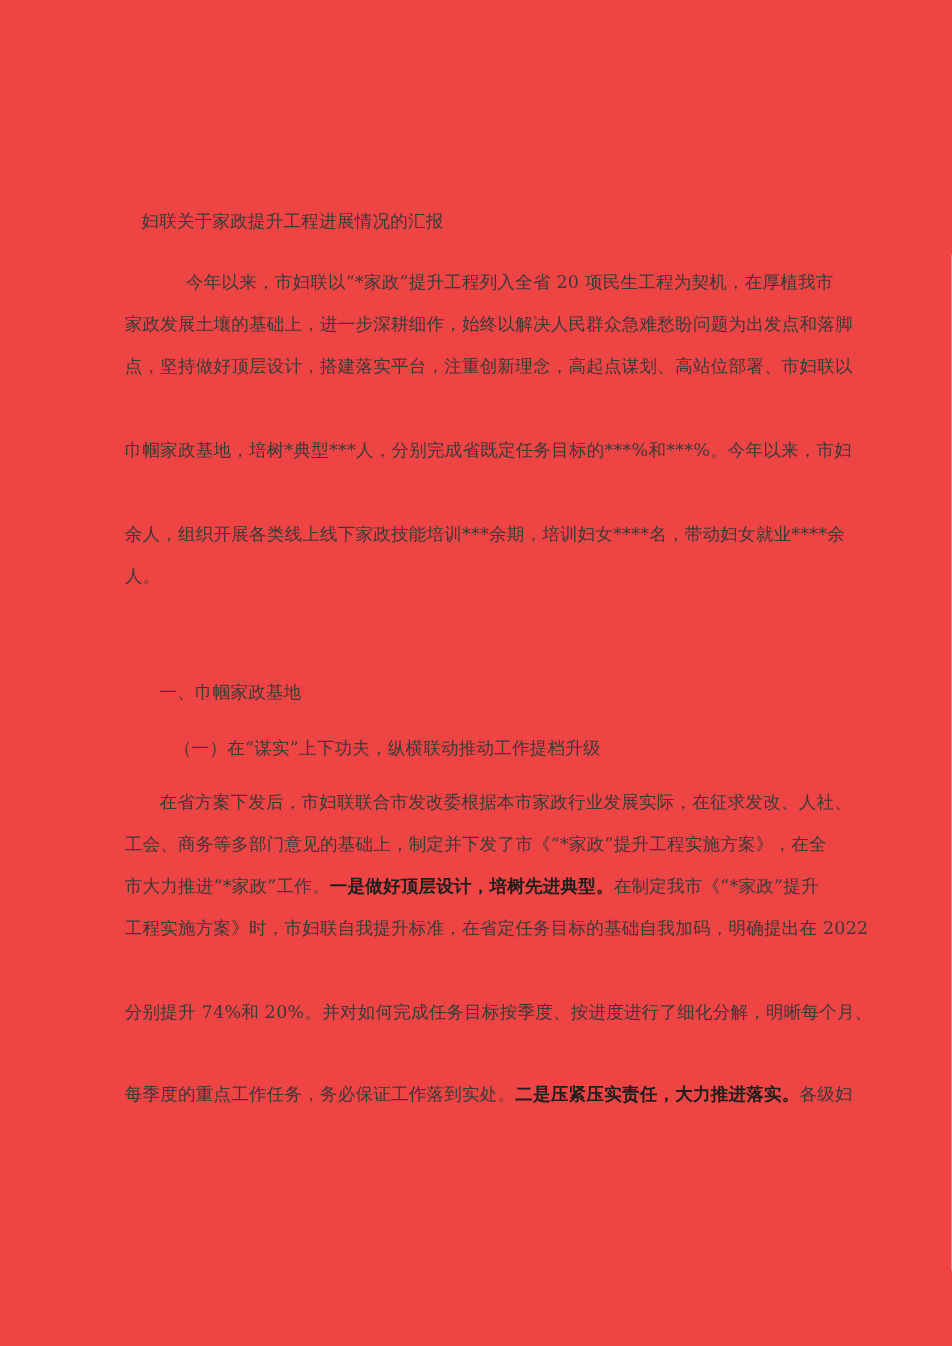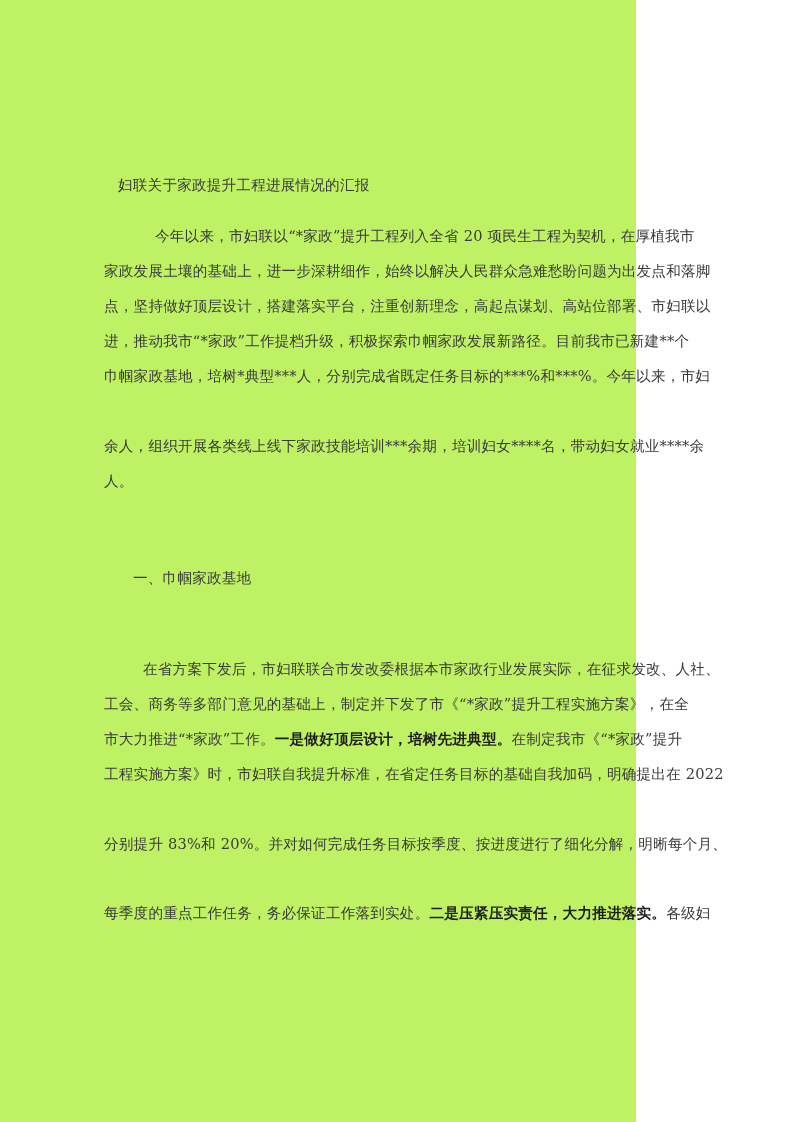--- a/index.html
+++ b/index.html
@@ -5,7 +5,7 @@
   html, body { margin: 0; padding: 0; background: #ffffff; }
   body { width: 793px; height: 1122px; position: relative; overflow: hidden;
          font-family: "DejaVu Serif", "Liberation Serif", serif; color: #3a3a3a; }
-  .page { position: absolute; left: 0; top: 0; width: 636px; height: 1122px; background: #bef264; }
+  .page { position: absolute; left: 0; top: 0; width: 793px; height: 1122px; background: #ef4444; }
   .line { position: absolute; left: 104px; width: 580px; font-size: 14.6px; line-height: 20px;
           white-space: nowrap; letter-spacing: 0.2px; text-align: justify; }
   .title { left: 118px; font-size: 14.6px; }

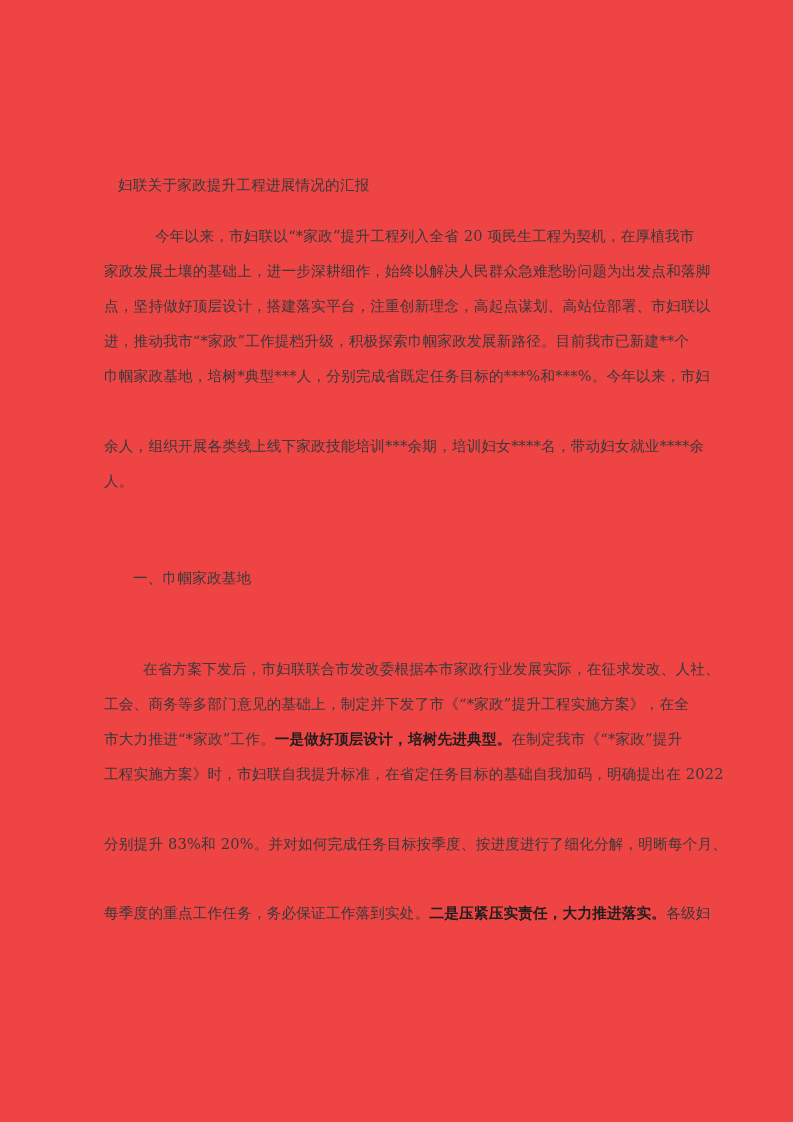--- a/index.html
+++ b/index.html
@@ -24,7 +24,6 @@
   <div class="line indent2" style="top:226px">今年以来，市妇联以“*家政”提升工程列入全省 20 项民生工程为契机，在厚植我市</div>
   <div class="line" style="top:261px">家政发展土壤的基础上，进一步深耕细作，始终以解决人民群众急难愁盼问题为出发点和落脚</div>
   <div class="line" style="top:296px">点，坚持做好顶层设计，搭建落实平台，注重创新理念，高起点谋划、高站位部署、市妇联以</div>
-  <div class="line" style="top:331px">进，推动我市“*家政”工作提档升级，积极探索巾帼家政发展新路径。目前我市已新建**个</div>
   <div class="line" style="top:366px">巾帼家政基地，培树*典型***人，分别完成省既定任务目标的***%和***%。今年以来，市妇</div>
   <div class="line" style="top:436px">余人，组织开展各类线上线下家政技能培训***余期，培训妇女****名，带动妇女就业****余</div>
   <div class="line" style="top:471px">人。</div>

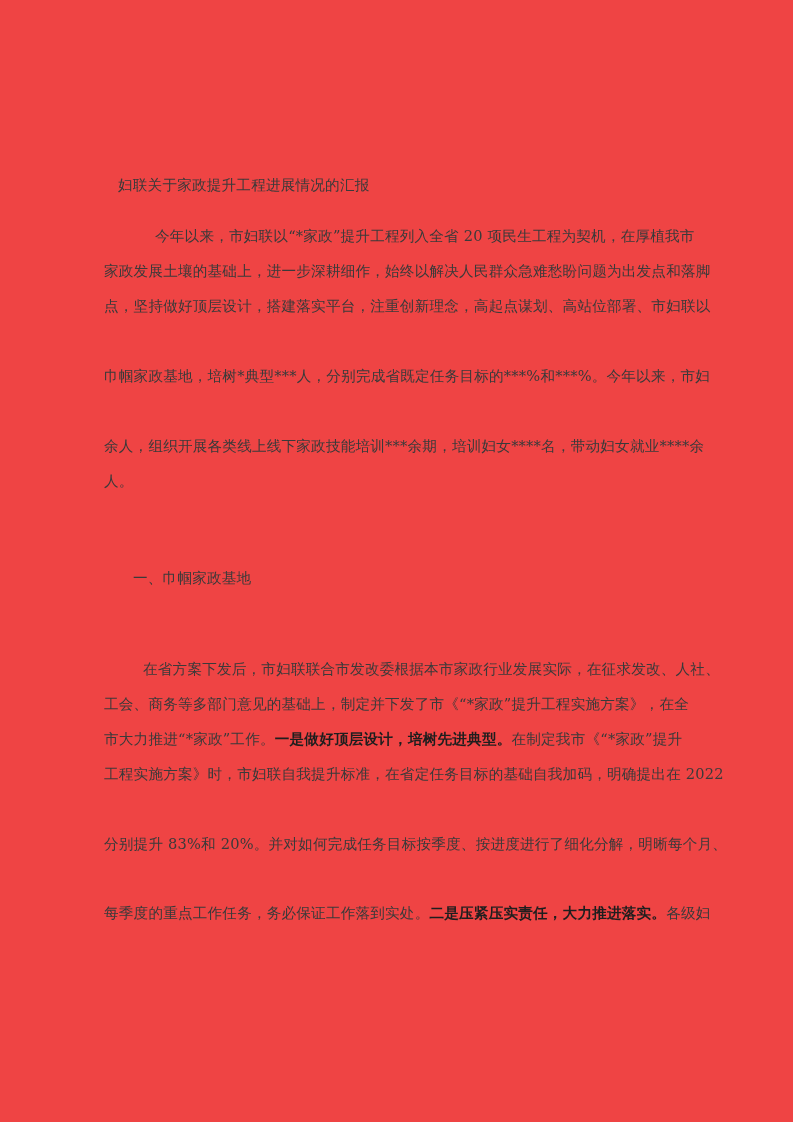--- a/index.html
+++ b/index.html
@@ -29,6 +29,7 @@
   <div class="line" style="top:471px">人。</div>
 
   <div class="line h1" style="top:568px">一、巾帼家政基地</div>
+  <div class="line h2" style="top:614px">（一）在“谋实”上下功夫，纵横联动推动工作提档升级</div>
 
   <div class="line indent" style="top:659px">在省方案下发后，市妇联联合市发改委根据本市家政行业发展实际，在征求发改、人社、</div>
   <div class="line" style="top:694px">工会、商务等多部门意见的基础上，制定并下发了市《“*家政”提升工程实施方案》，在全</div>

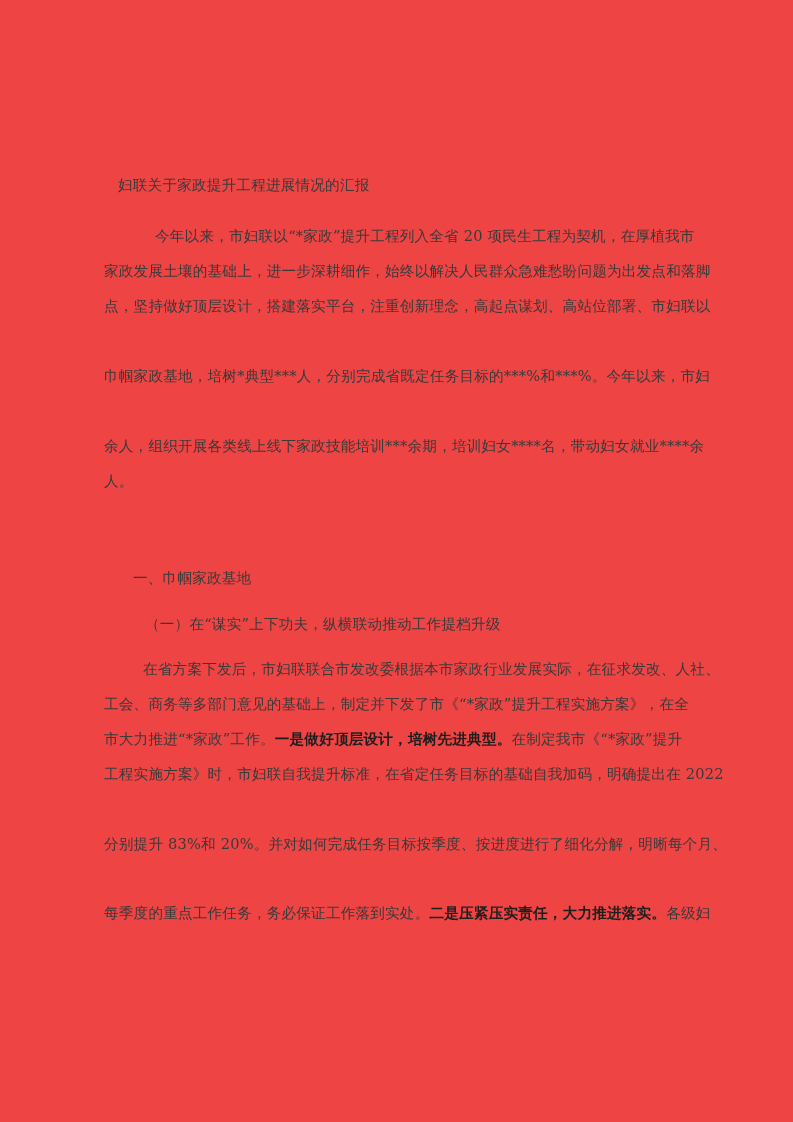--- a/index.html
+++ b/index.html
@@ -11,7 +11,7 @@
   .title { left: 118px; font-size: 14.6px; }
   .h1 { left: 133px; }
   .h2 { left: 145px; }
-  .indent { left: 143px; width: 550px; }
+  .indent { left: 133px; width: 550px; }
   .indent2 { left: 155px; width: 525px; }
   .b { font-weight: bold; color: #1e1e1e; }
 </style>

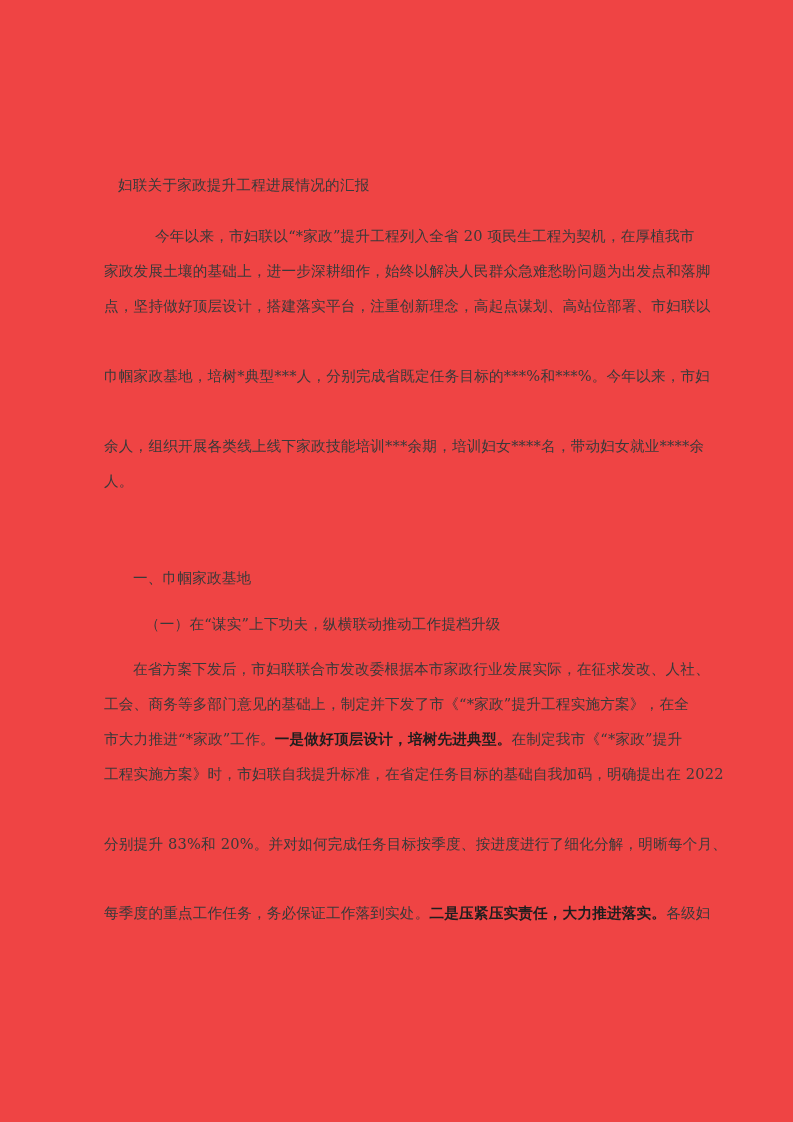--- a/index.html
+++ b/index.html
@@ -37,7 +37,7 @@
     <span>市大力推进“*家政”工作。</span><span class="b">一是做好顶层设计，培树先进典型。</span><span>在制定我市《“*家政”提升</span>
   </div>
   <div class="line" style="top:764px">工程实施方案》时，市妇联自我提升标准，在省定任务目标的基础自我加码，明确提出在 2022</div>
-  <div class="line" style="top:834px">分别提升 83%和 20%。并对如何完成任务目标按季度、按进度进行了细化分解，明晰每个月、</div>
+  <div class="line" style="top:834px">分别提升 74%和 20%。并对如何完成任务目标按季度、按进度进行了细化分解，明晰每个月、</div>
   <div class="line" style="top:903px">
     <span>每季度的重点工作任务，务必保证工作落到实处。</span><span class="b">二是压紧压实责任，大力推进落实。</span><span>各级妇</span>
   </div>

